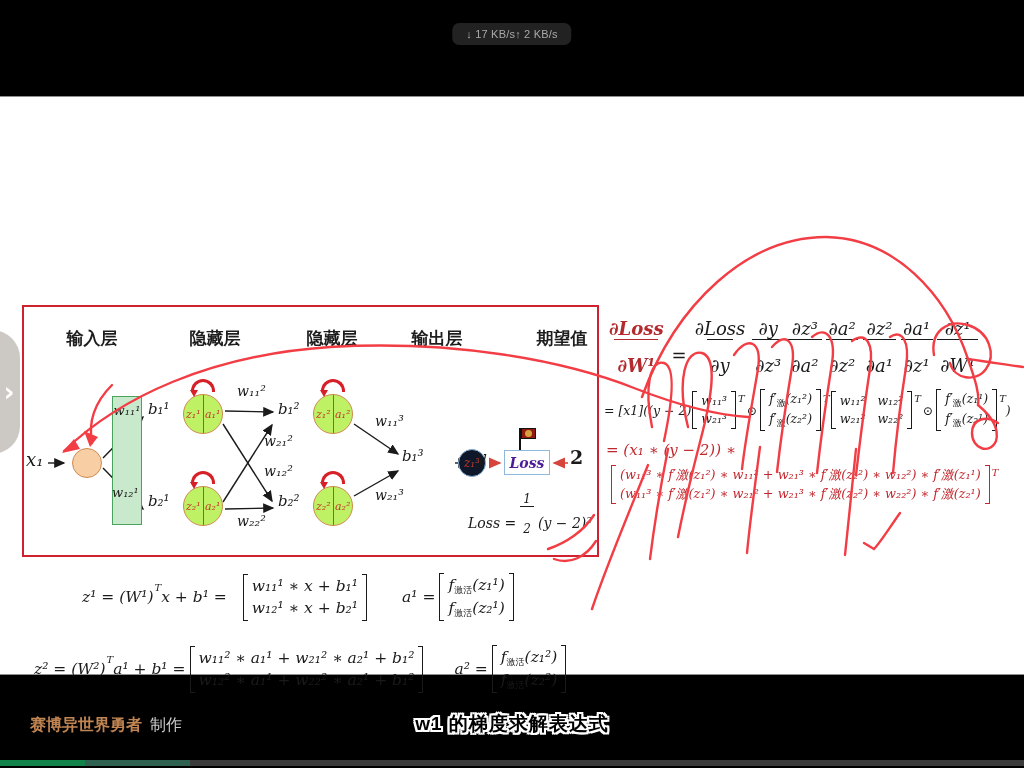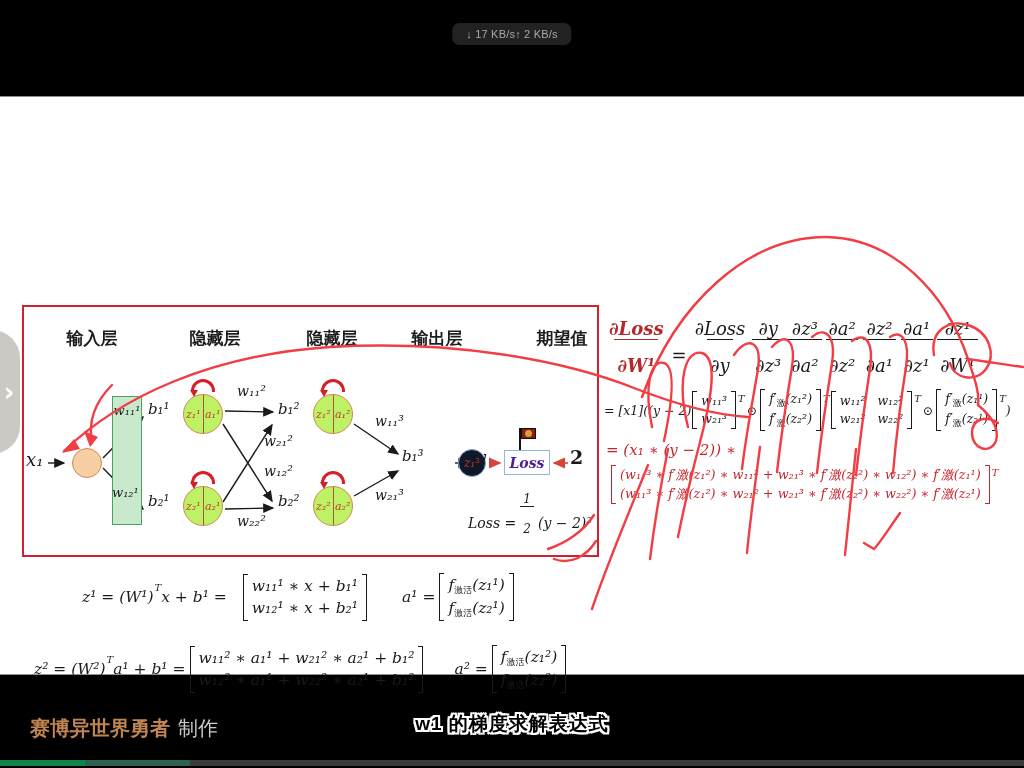--- a/index.html
+++ b/index.html
@@ -63,7 +63,7 @@
             border-radius:0 62px 62px 0;display:flex;align-items:center;justify-content:center;cursor:pointer;}
   .chev{color:#fff;font-size:26px;font-weight:bold;margin-left:6px;font-family:"DejaVu Sans",sans-serif;}
   
-  .credit{position:absolute;left:30px;top:618px;font-size:20px;font-weight:bold;color:#c08552;}
+  .credit{position:absolute;left:30px;top:618px;font-size:16px;font-weight:bold;color:#c08552;}
   .credit .made{color:#c9c9c9;font-weight:normal;margin-left:8px;}
   .caption{position:absolute;left:50%;transform:translateX(-50%);top:614px;font-size:19px;font-weight:bold;color:#000;
            text-shadow:-2px -2px 0 #fff,2px -2px 0 #fff,-2px 2px 0 #fff,2px 2px 0 #fff,0 -2px 0 #fff,0 2px 0 #fff,-2px 0 0 #fff,2px 0 0 #fff;

